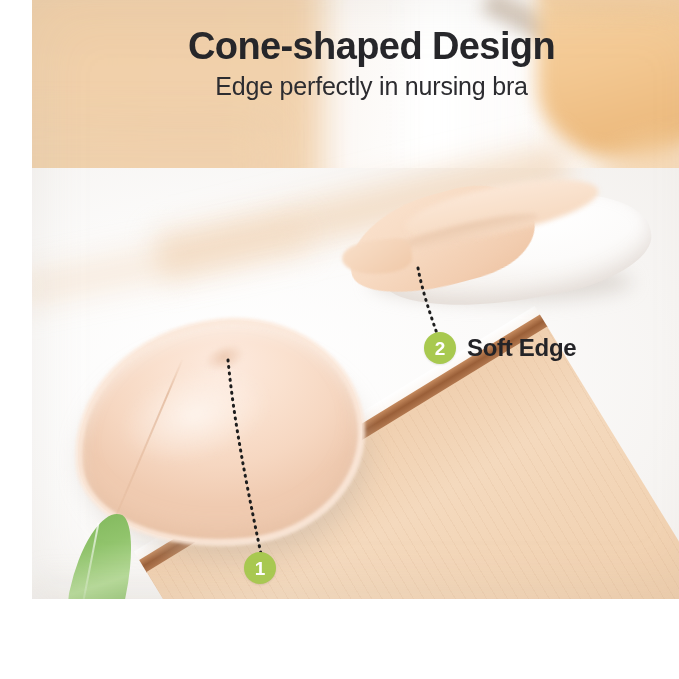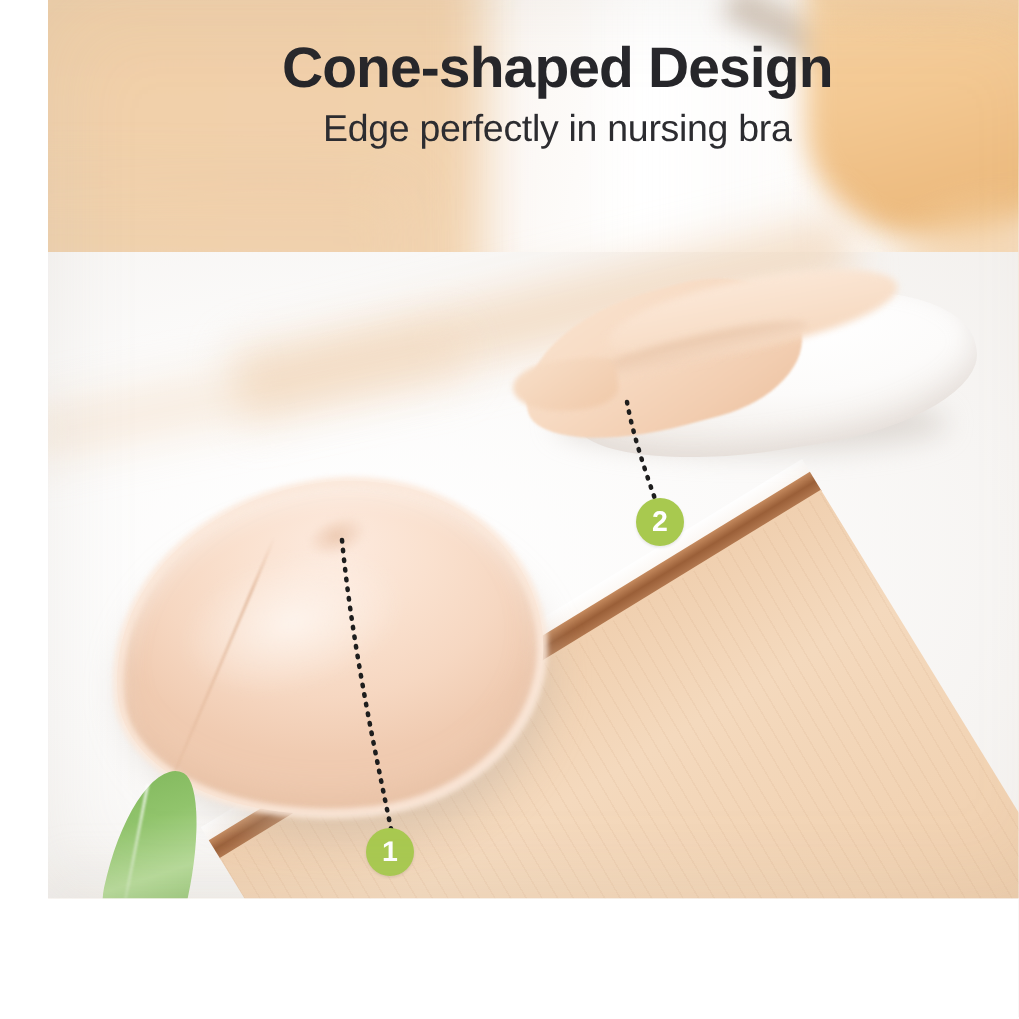--- a/index.html
+++ b/index.html
@@ -372,6 +372,7 @@
 
   <div class="callout" id="callout-2">
     <div class="badge">2</div>
+    <div class="callout-label">Soft Edge</div>
   </div>
 
   <div class="vignette"></div>

